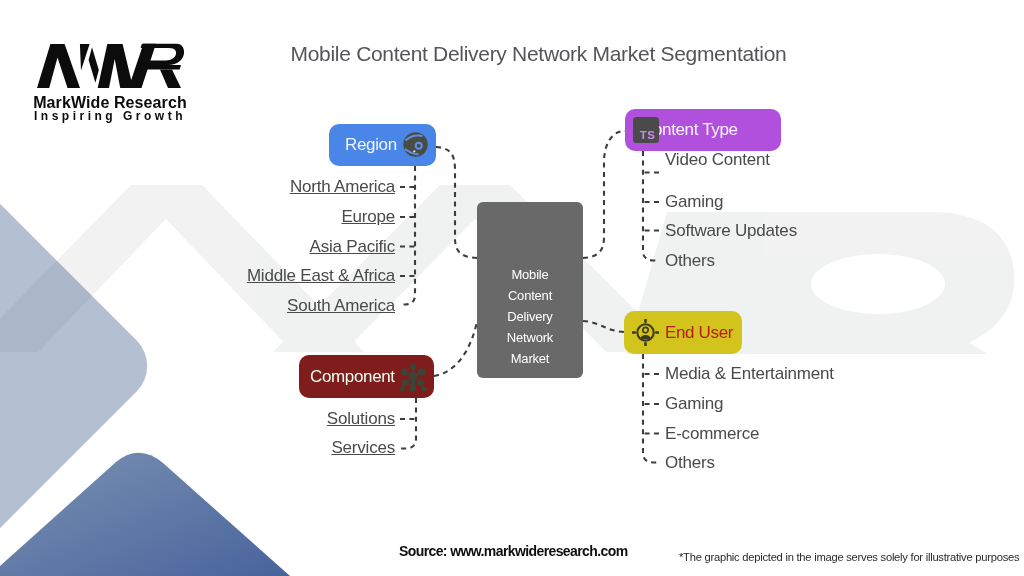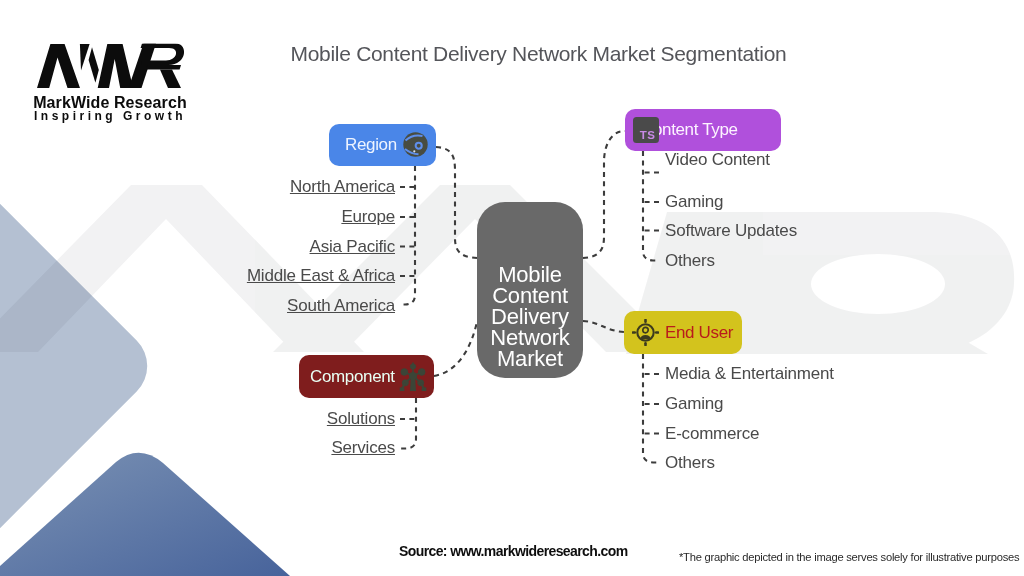--- a/index.html
+++ b/index.html
@@ -89,7 +89,7 @@
     </g>
   </svg>
 
-  <div class="abs" style="left:477px;top:202px;width:106px;height:176px;border-radius:28px;background:#696969;color:#fff;font-size:22px;letter-spacing:-0.2px;line-height:21px;text-align:center;box-sizing:border-box;">
+  <div class="abs" style="left:477px;top:202px;width:106px;height:176px;border-radius:6px;background:#696969;color:#fff;font-size:13px;letter-spacing:-0.2px;line-height:21px;text-align:center;box-sizing:border-box;">
     <div style="margin-top:62px;">Mobile<br>Content<br>Delivery<br>Network<br>Market</div>
   </div>
 

